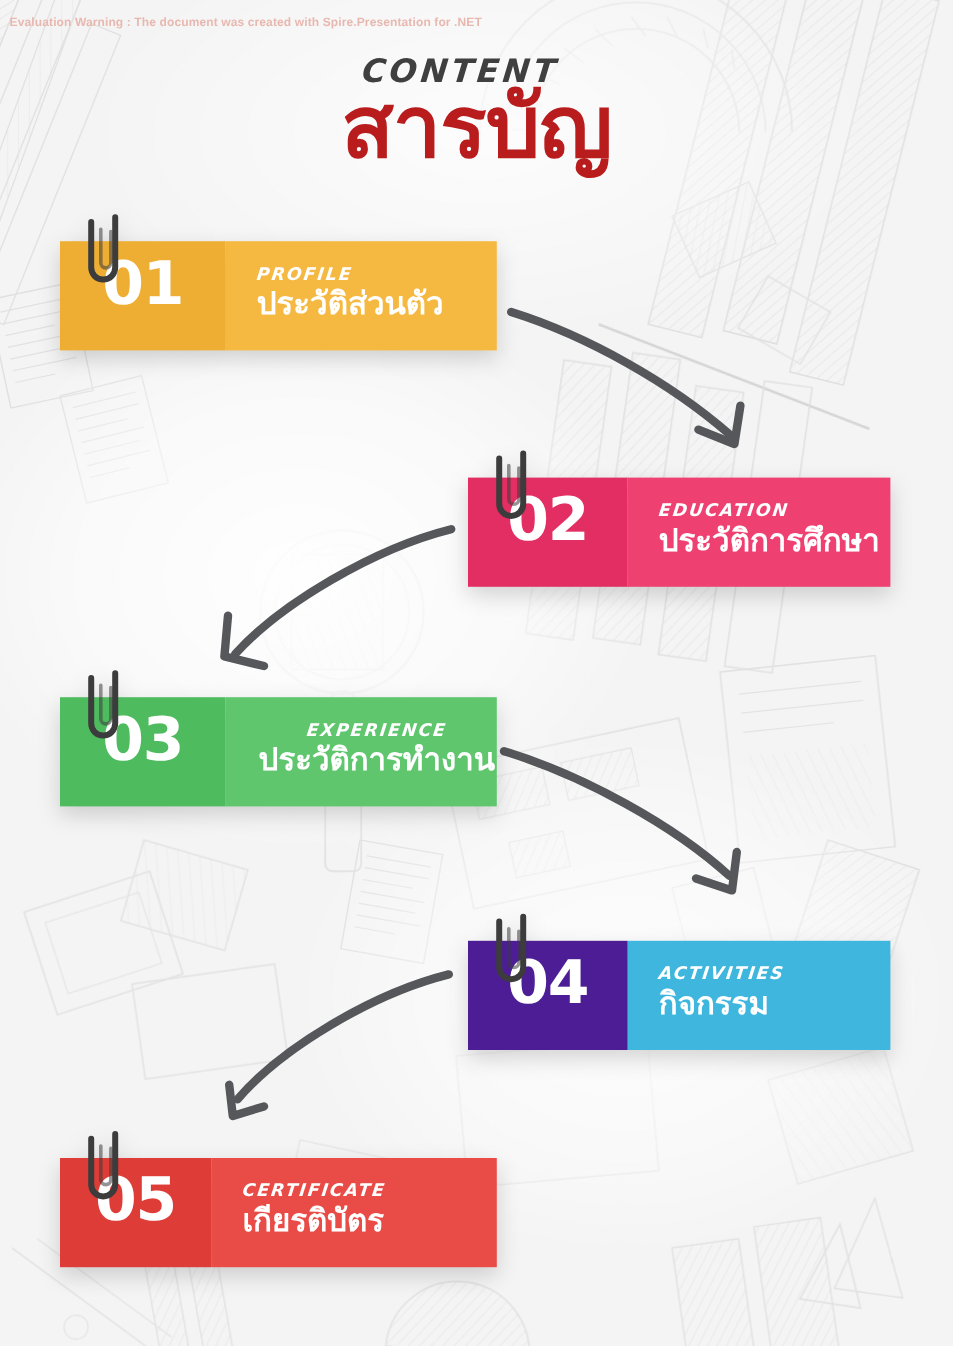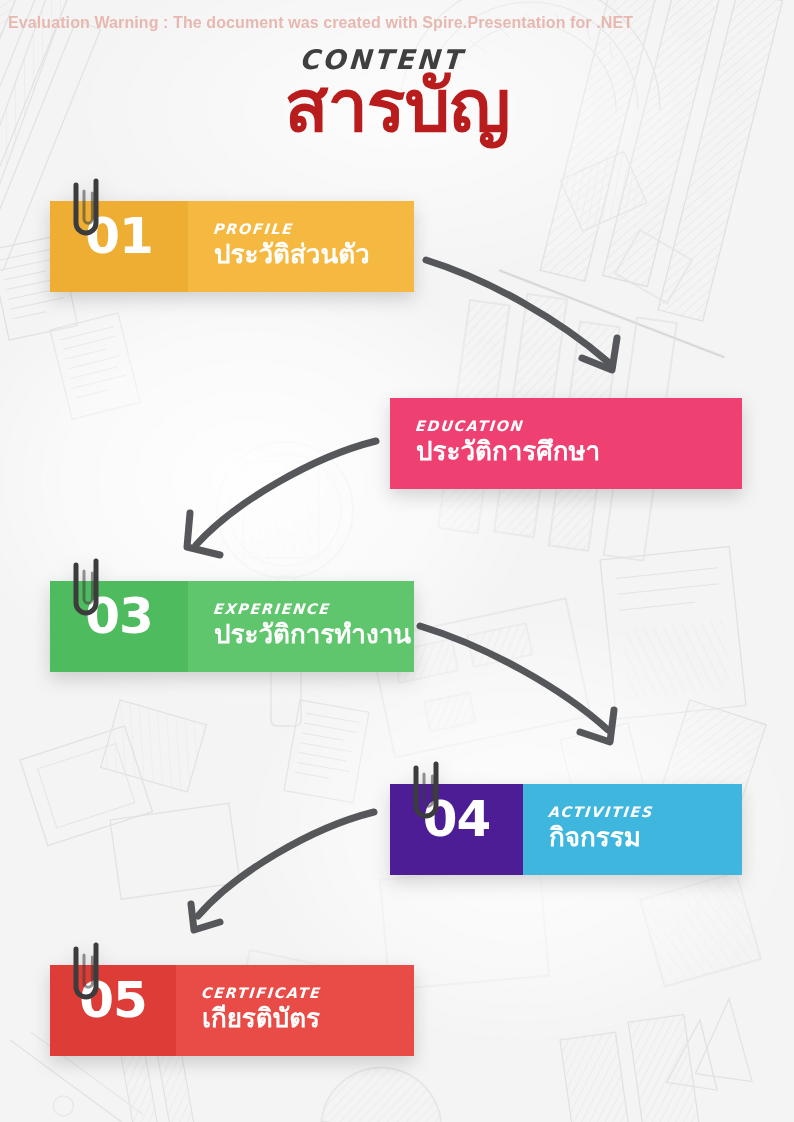--- a/index.html
+++ b/index.html
@@ -36,7 +36,7 @@
   #eval-warning{
     position:absolute;top:14px;left:8px;
     font-family:"Liberation Sans",sans-serif;
-    font-size:16px;font-weight:bold;
+    font-size:10px;font-weight:bold;
     color:#e8b8b0;
     letter-spacing:0.1px;
     white-space:nowrap;

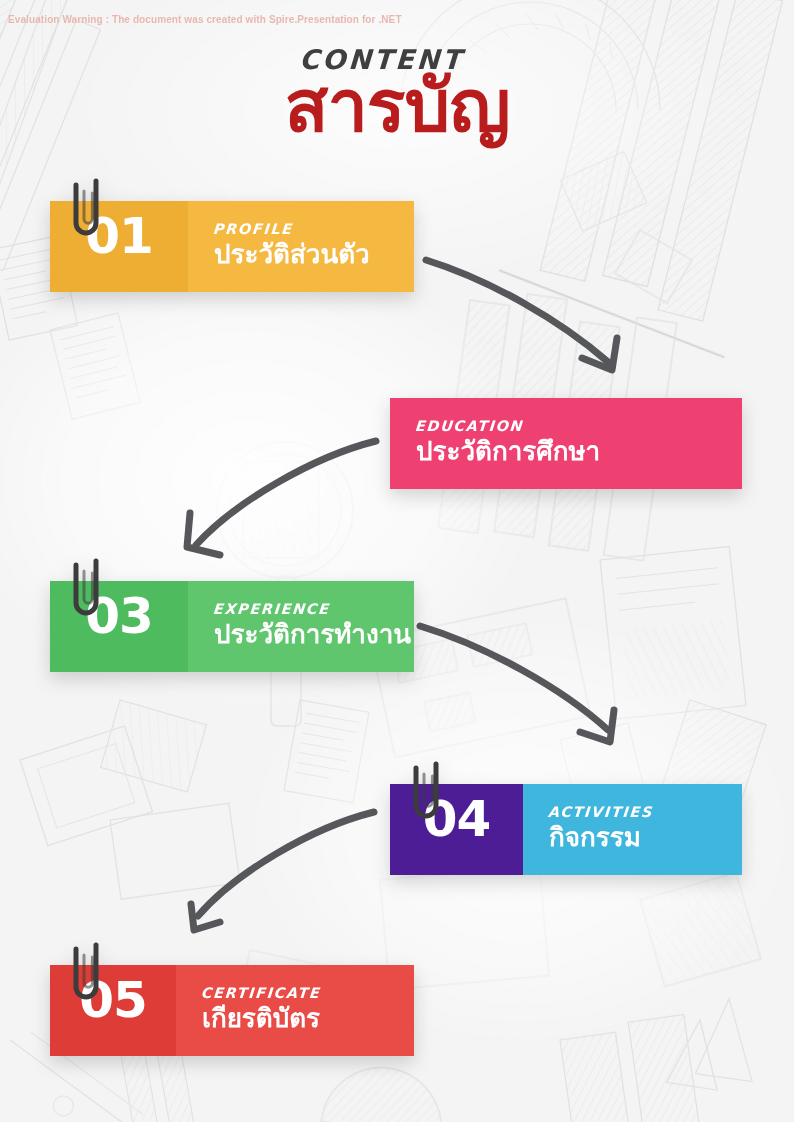--- a/index.html
+++ b/index.html
@@ -358,6 +358,13 @@
   </div>
 
   <div class="card" style="left:390px;top:398px;width:352px;height:91px;">
+    <div class="card-num" style="width:133px;background:#e22e62;">
+      <svg class="clip" viewBox="0 0 34 74" xmlns="http://www.w3.org/2000/svg">
+        <path d="M 8 10 L 8 48 A 10 10 0 0 0 28 48 L 28 6" fill="none" stroke="#3c3c3c" stroke-width="5" stroke-linecap="round"></path>
+        <path d="M 16 16 L 16 44 A 4.2 4.2 0 0 0 24.4 44 L 24.4 18" fill="none" stroke="#3c3c3c" stroke-width="3" stroke-linecap="round" opacity="0.55"></path>
+      </svg>
+      <span>02</span>
+    </div>
     <div class="card-body" style="background:#ee4172;">
       <div class="card-eng">EDUCATION</div>
       <div class="card-thai">ประวัติการศึกษา</div>

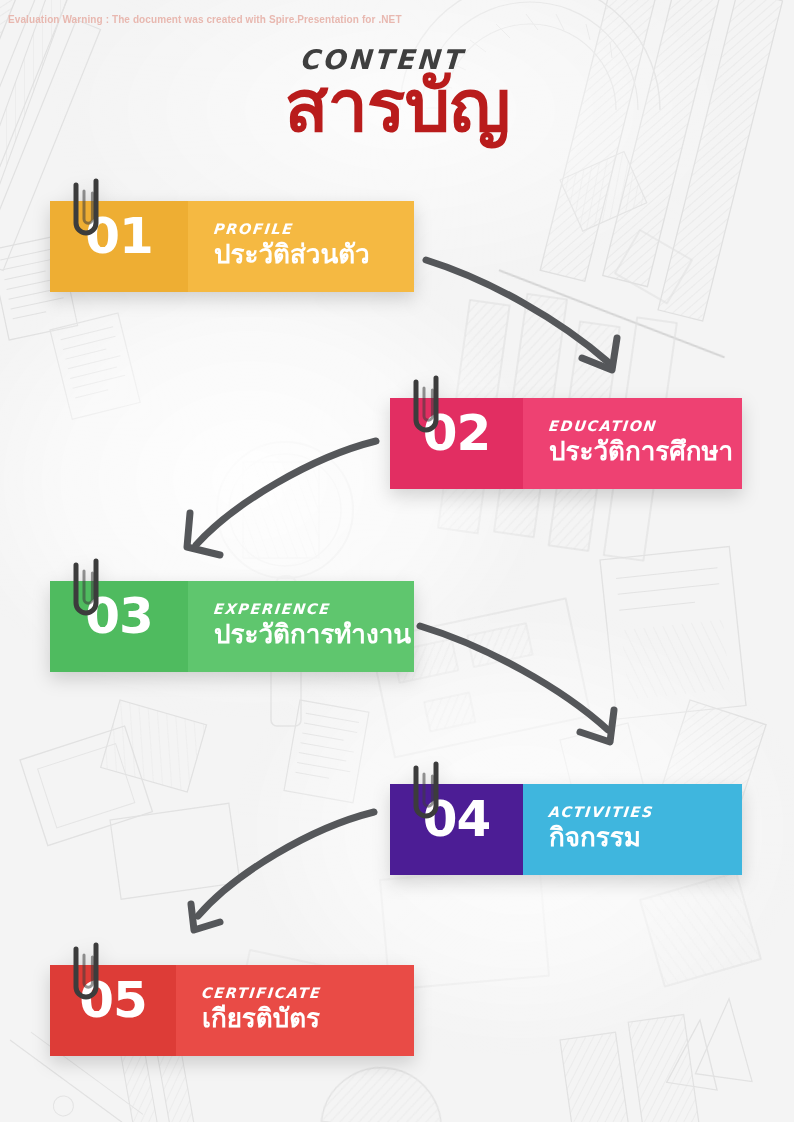--- a/index.html
+++ b/index.html
@@ -371,7 +371,7 @@
     </div>
   </div>
 
-  <div class="card" style="left:50px;top:581px;width:364px;height:91px;">
+  <div class="card" style="left:50px;top:581px;width:364px;height:91px;text-align:center;">
     <div class="card-num" style="width:138px;background:#4fbb5f;">
       <svg class="clip" viewBox="0 0 34 74" xmlns="http://www.w3.org/2000/svg">
         <path d="M 8 10 L 8 48 A 10 10 0 0 0 28 48 L 28 6" fill="none" stroke="#3c3c3c" stroke-width="5" stroke-linecap="round"></path>

